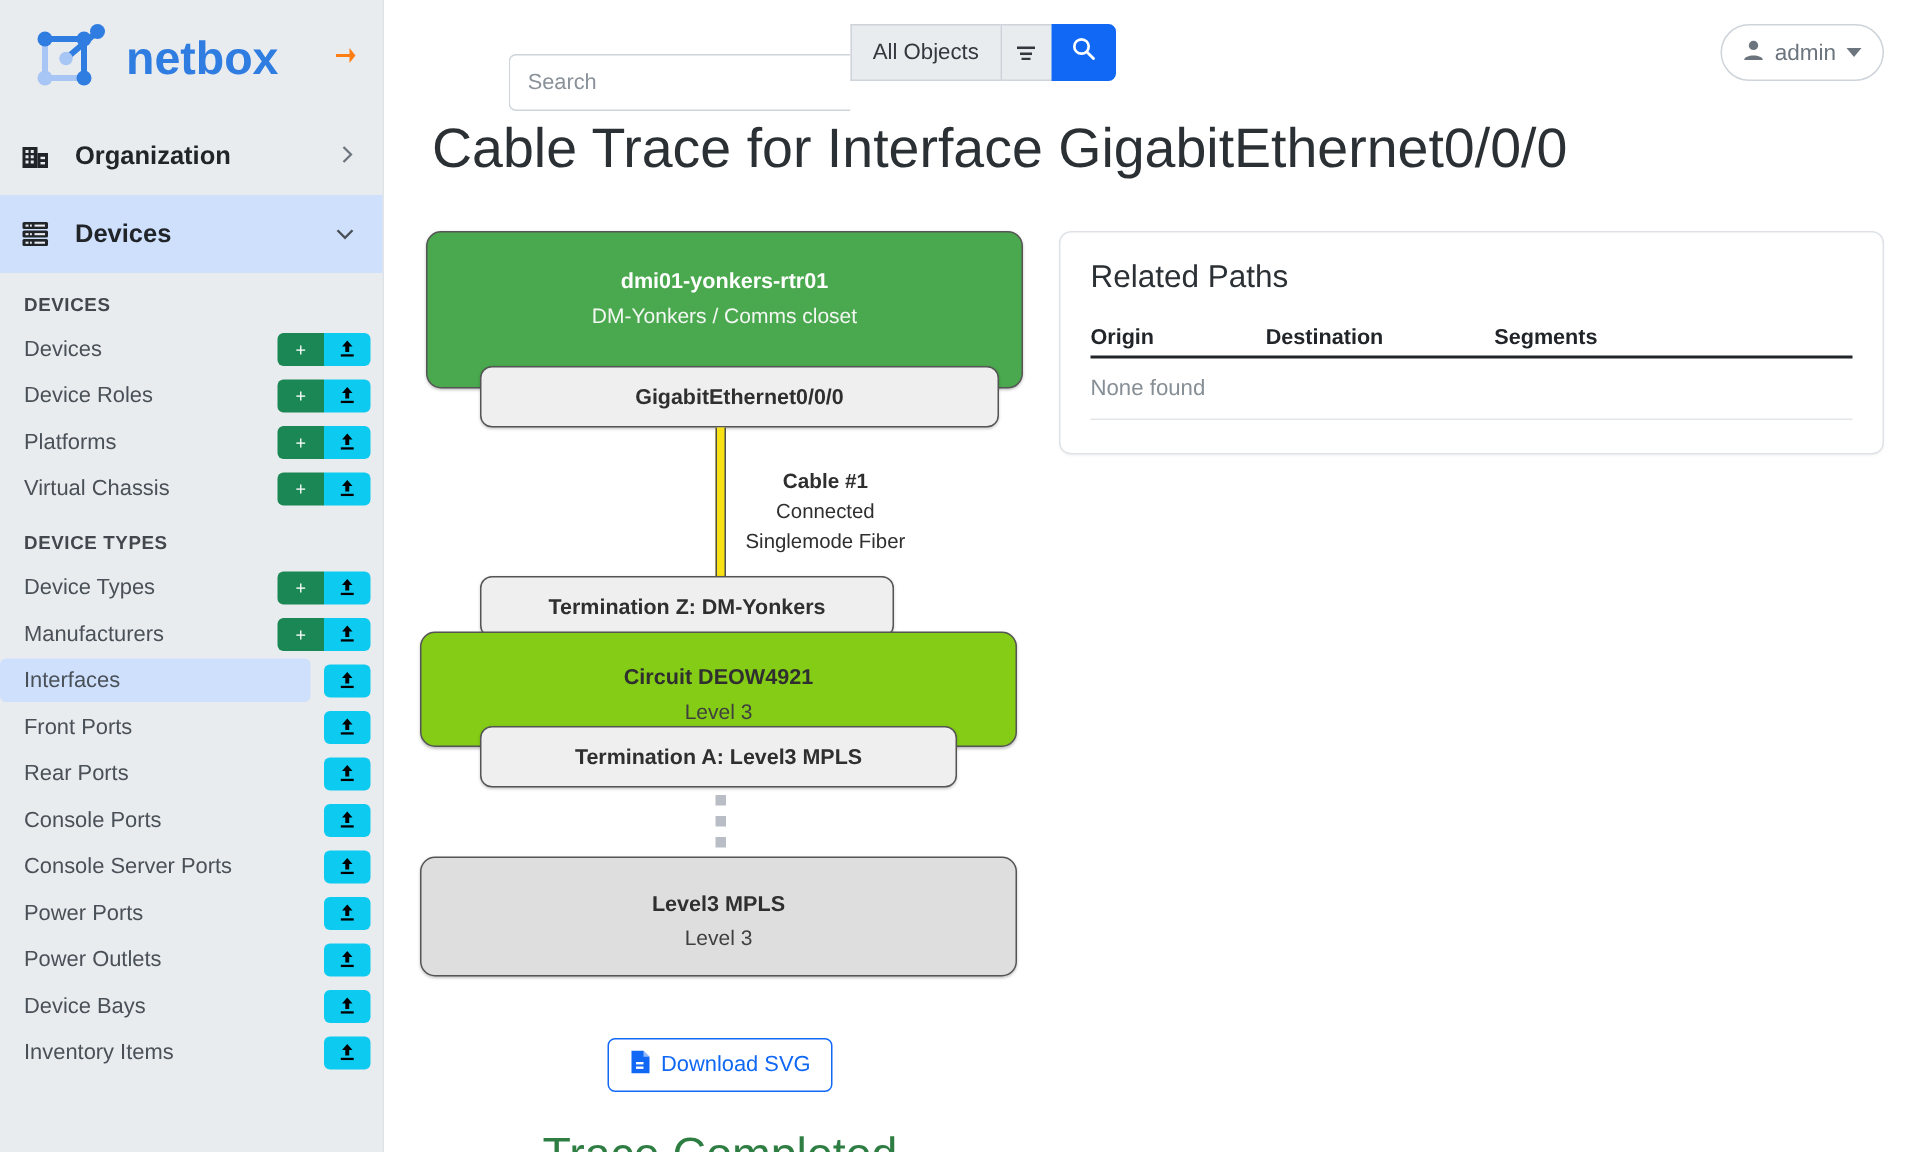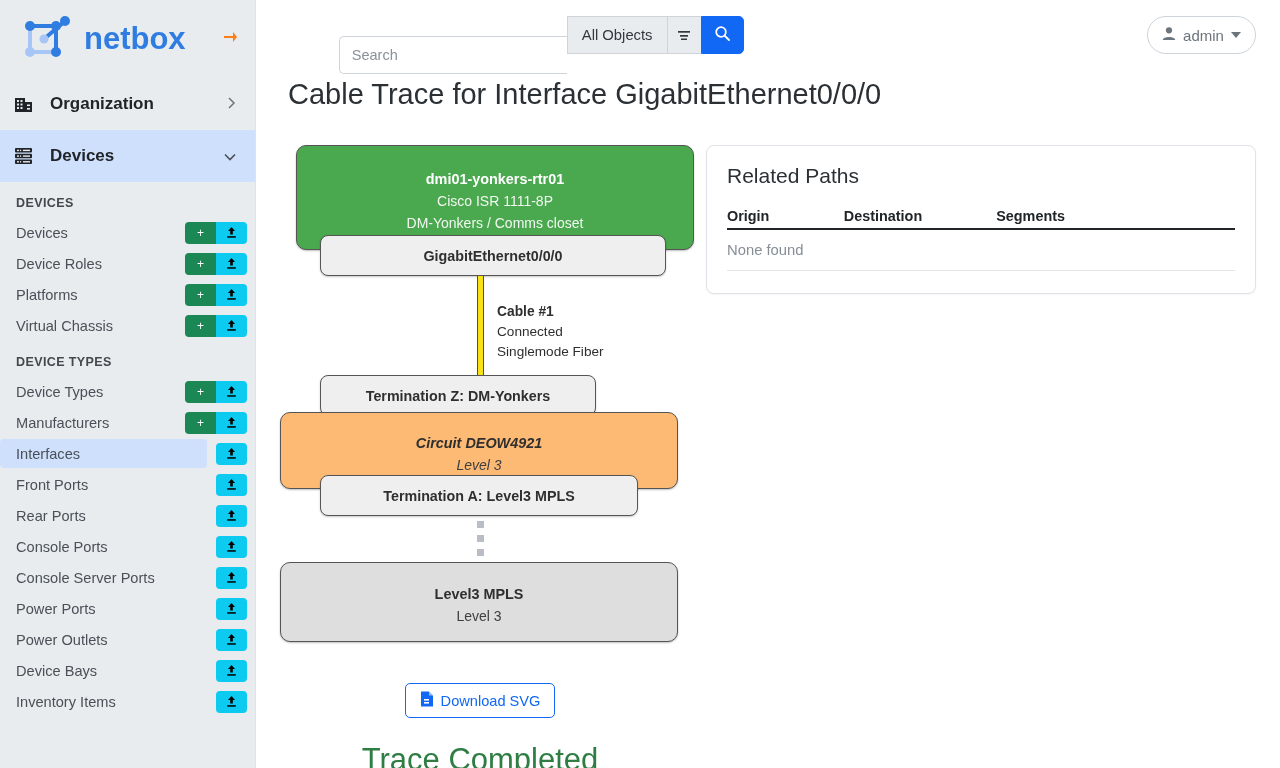--- a/index.html
+++ b/index.html
@@ -115,7 +115,7 @@
   }
 
   .page-title {
-    font-size: 29px; font-weight: 400; color: #2b3035;
+    font-size: 37px; font-weight: 400; color: #2b3035;
     padding: 8px 0 0 8px; margin: 0 24px;
   }
 

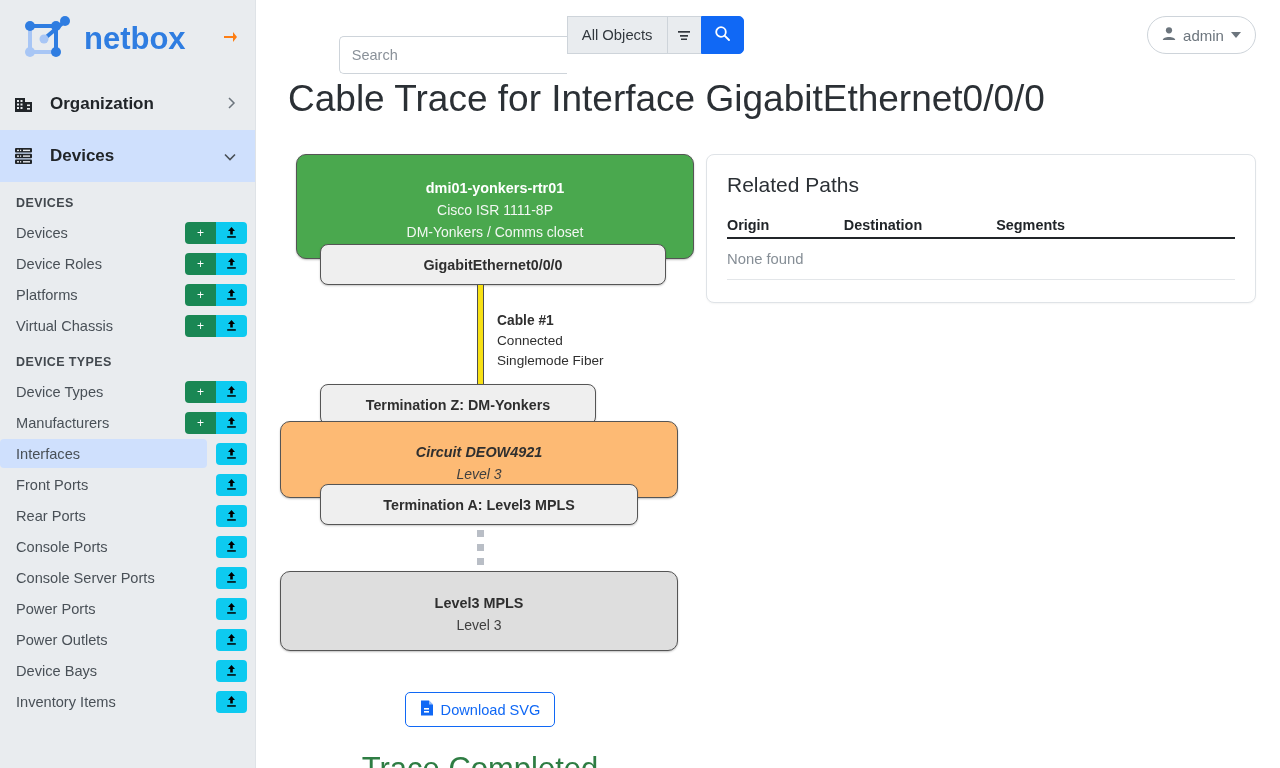--- a/index.html
+++ b/index.html
@@ -483,7 +483,7 @@
       <div class="col-left">
         <div class="trace" style="height:500px;">
 
-          <div class="node device" style="position:absolute; left:16px; top:0; width:398px; height:105px; padding-top:25px;">
+          <div class="node device" style="position:absolute; left:4px; top:0; width:398px; height:105px; padding-top:25px;">
             <div class="n-title">dmi01-yonkers-rtr01</div>
             <div class="n-sub">Cisco ISR 1111-8P</div>
             <div class="n-sub">DM-Yonkers / Comms closet</div>

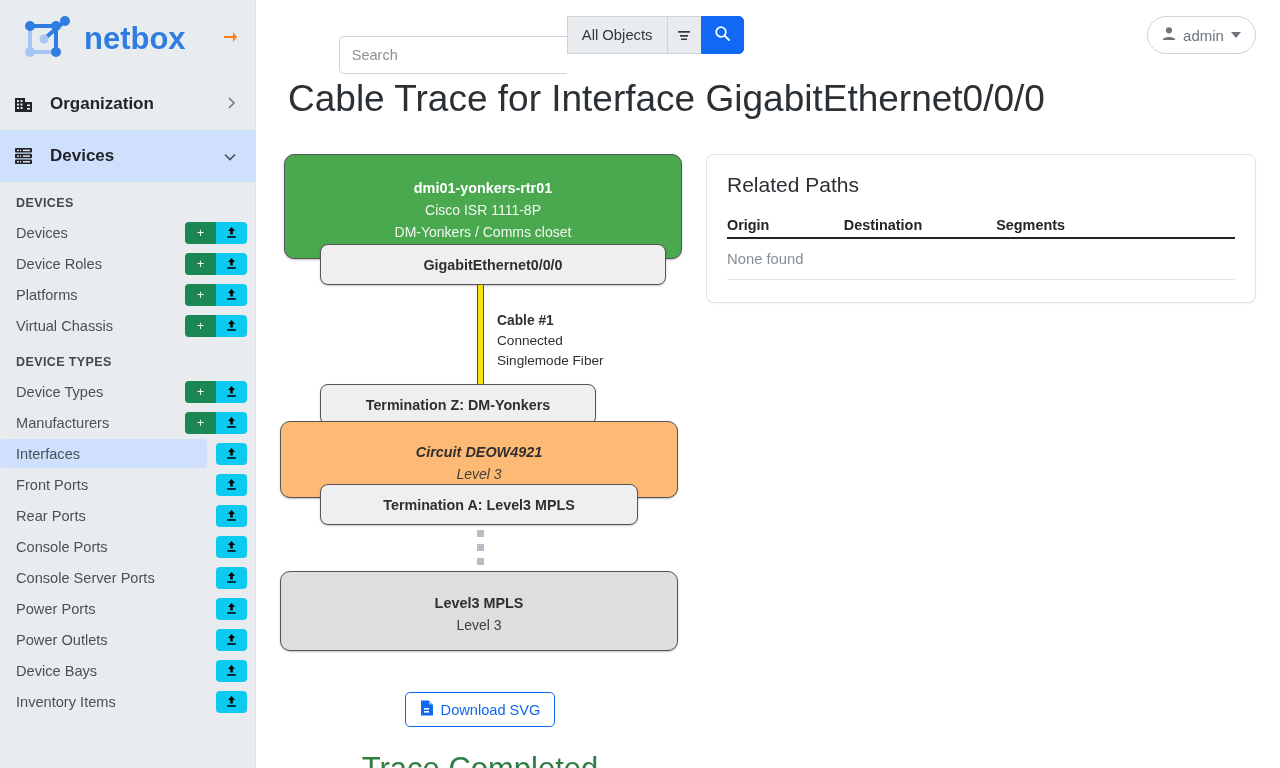--- a/index.html
+++ b/index.html
@@ -485,7 +485,6 @@
 
           <div class="node device" style="position:absolute; left:4px; top:0; width:398px; height:105px; padding-top:25px;">
             <div class="n-title">dmi01-yonkers-rtr01</div>
-            <div class="n-sub">Cisco ISR 1111-8P</div>
             <div class="n-sub">DM-Yonkers / Comms closet</div>
           </div>
 

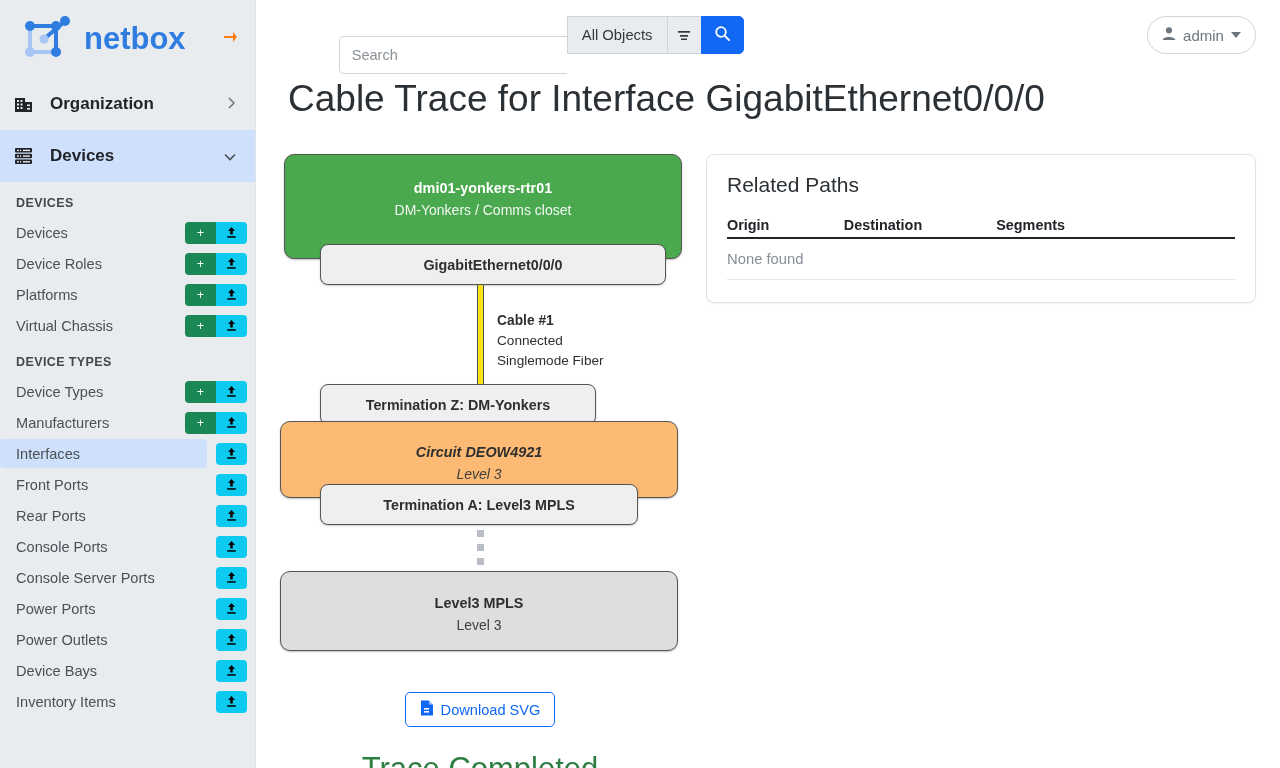--- a/index.html
+++ b/index.html
@@ -493,7 +493,7 @@
           </div>
 
           <div class="cable-line" style="left:197px; top:131px; height:119px;"></div>
-          <div class="cable-label" style="left:217px; top:157px;">
+          <div class="cable-label" style="left:217px; top:157px;text-align:center;">
             <div><b>Cable #1</b></div>
             <div>Connected</div>
             <div>Singlemode Fiber</div>

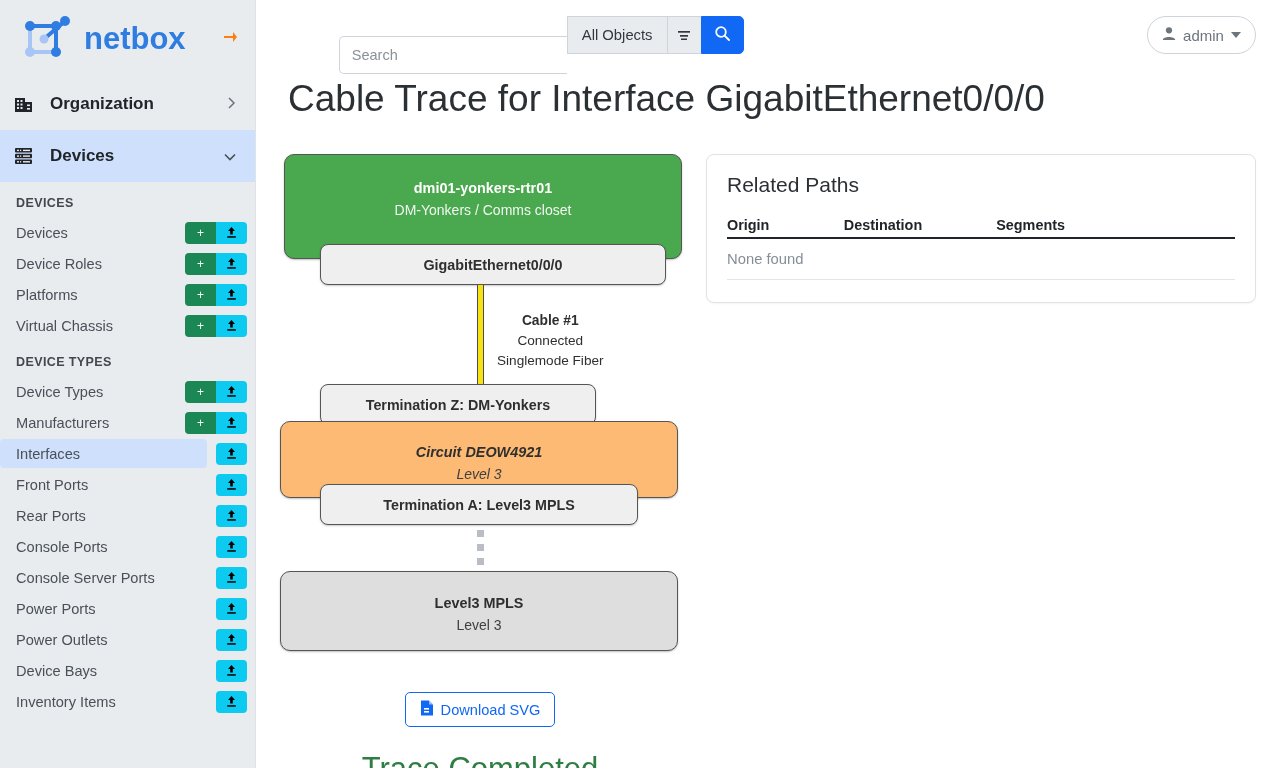--- a/index.html
+++ b/index.html
@@ -132,7 +132,7 @@
   .node.device { background: #4aa84e; color: #fff; }
   .node.device .n-title { color: #fff; font-weight: 700; font-size: 14.4px; }
   .node.device .n-sub { color: #f2f7f2; font-size: 14px; }
-  .node.circuit { background: #fdba74; color: #3a3a3a; font-style: italic; }
+  .node.circuit { background: #84cc16; color: #3a3a3a; }
   .node.provider { background: #dedede; color: #3a3a3a; }
   .n-title { font-weight: 700; font-size: 14.4px; color: #2f2f2f; }
   .n-sub { font-size: 14px; color: #3f3f3f; margin-top: 6px; }

